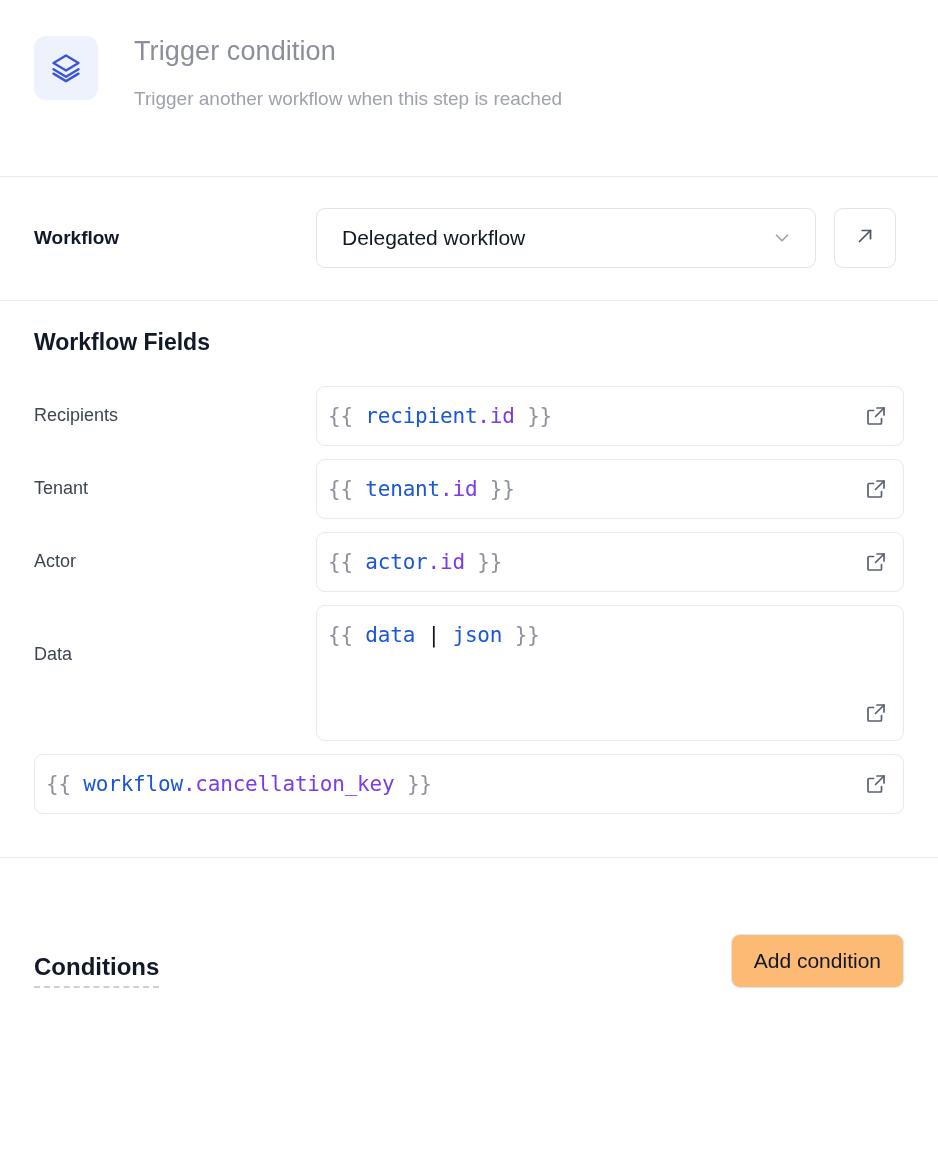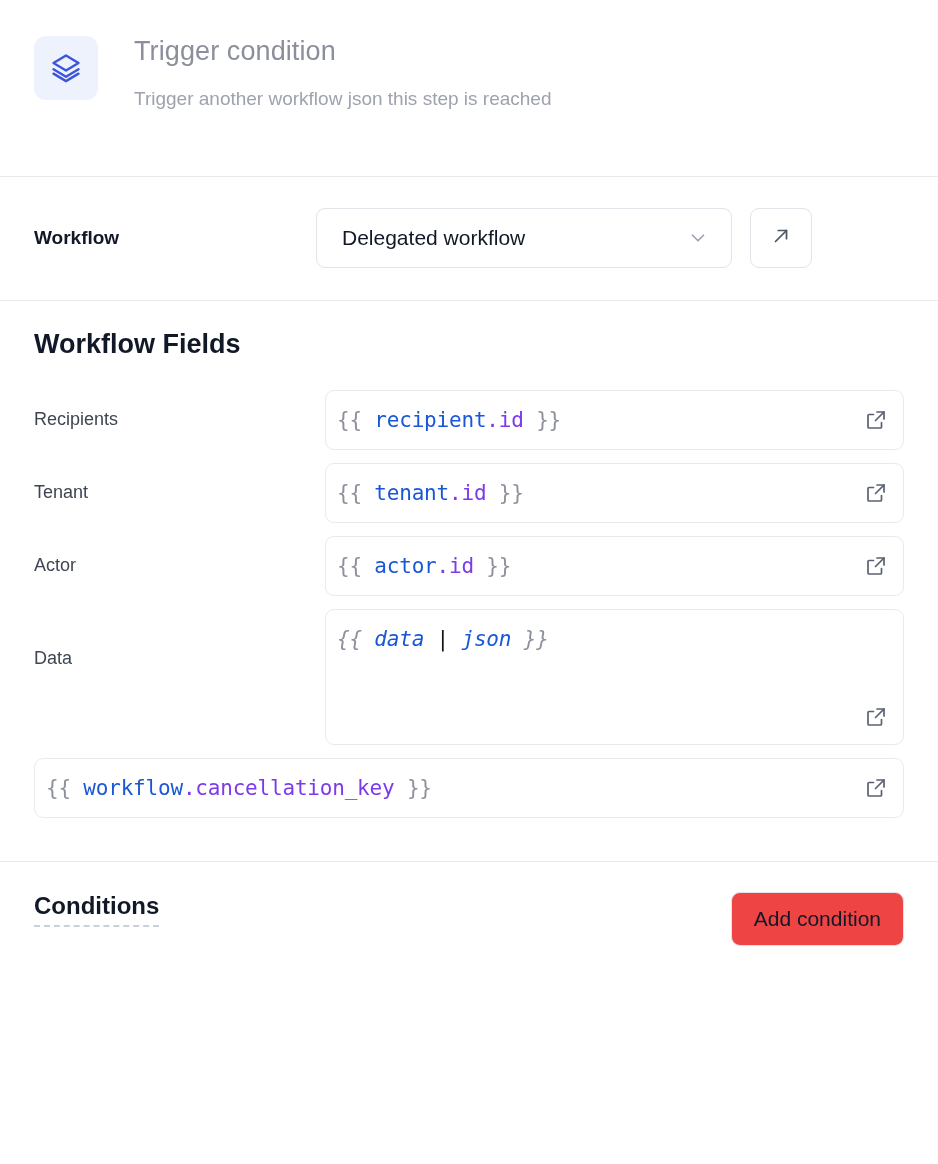--- a/index.html
+++ b/index.html
@@ -213,7 +213,7 @@
   </div>
   <div class="header-text">
     <div class="step-title">Trigger condition</div>
-    <div class="step-subtitle">Trigger another workflow json this step is reached</div>
+    <div class="step-subtitle">Trigger another workflow when this step is reached</div>
   </div>
 </div>
 

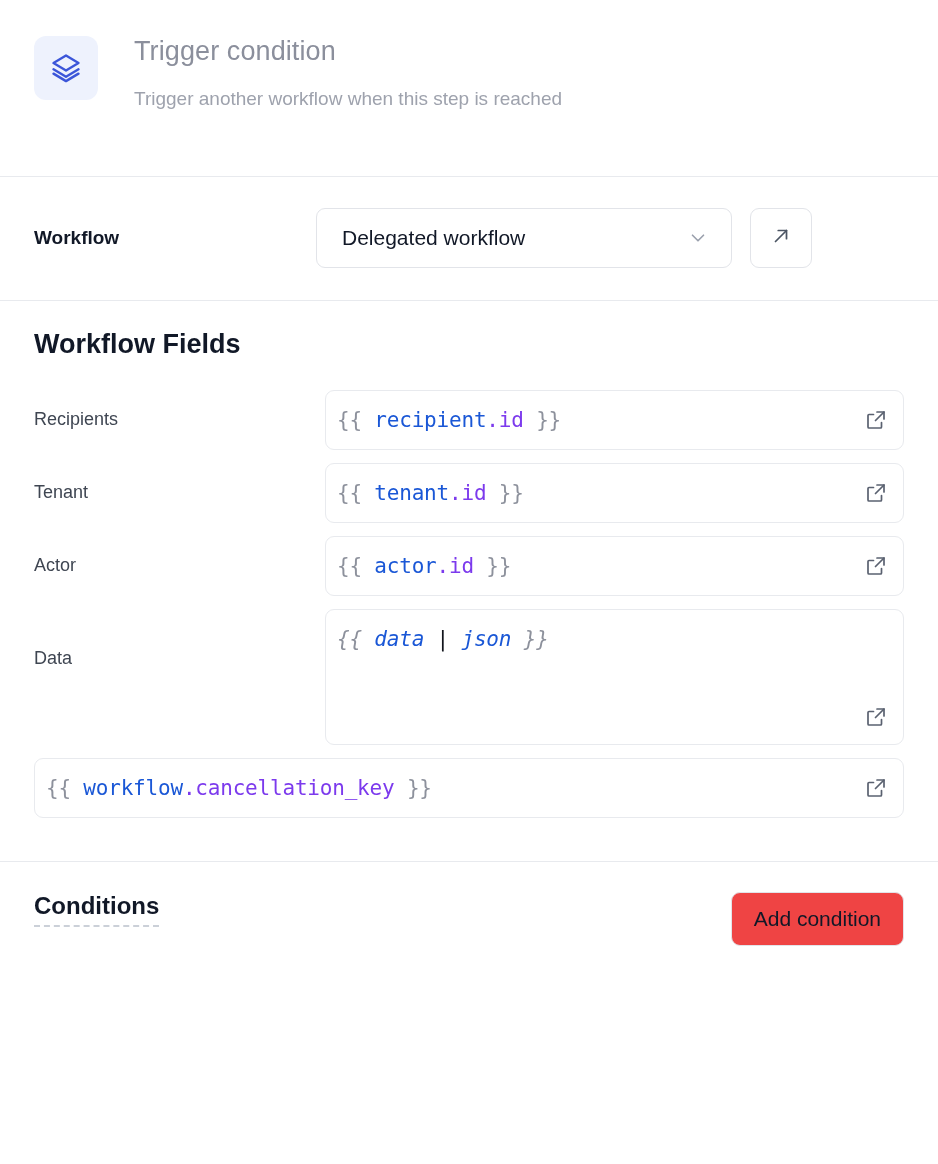--- a/index.html
+++ b/index.html
@@ -78,7 +78,7 @@
     gap: 18px;
   }
   .select-box {
-    width: 416px;
+    width: 500px;
     height: 60px;
     border: 1px solid #e2e4e9;
     border-radius: 9px;

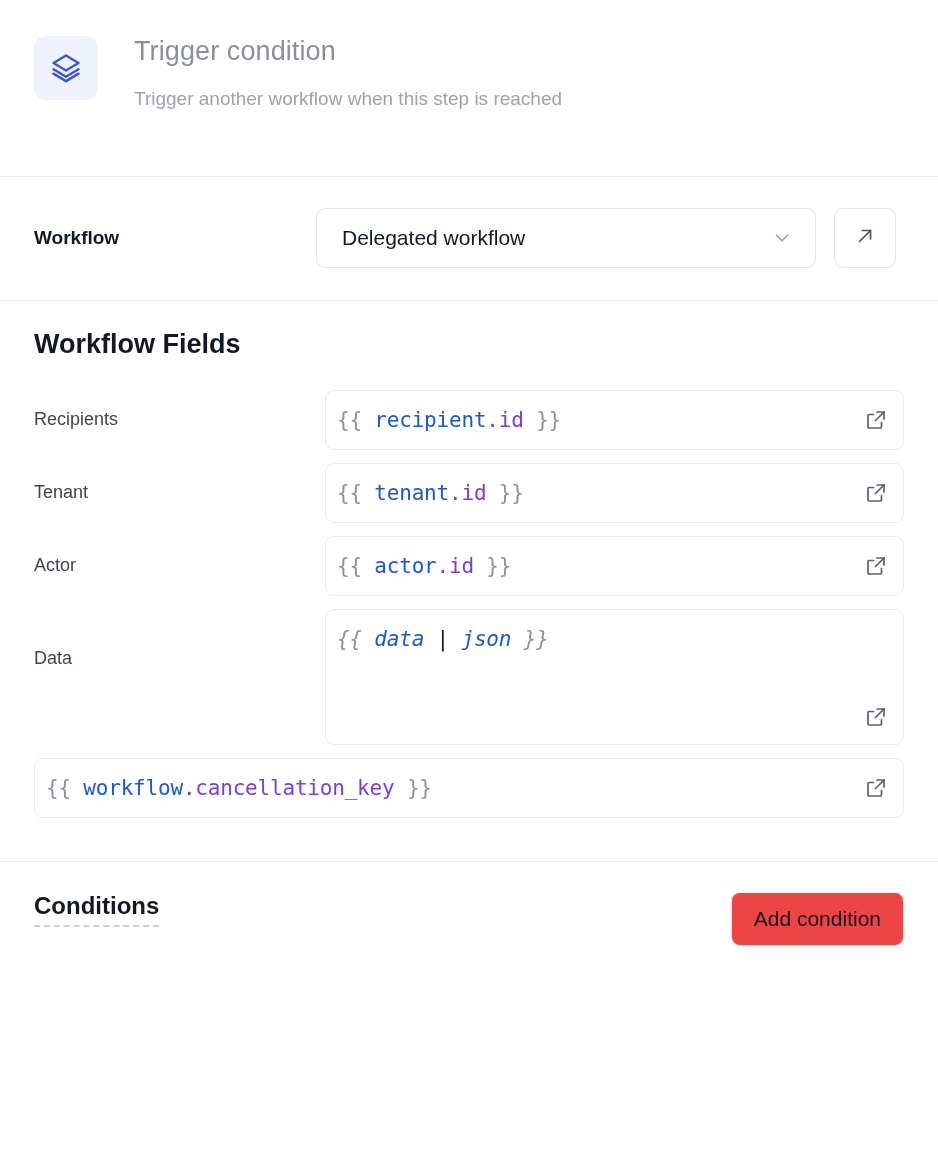--- a/index.html
+++ b/index.html
@@ -112,7 +112,7 @@
     padding: 28px 34px 30px 34px;
   }
   .fields-heading {
-    font-size: 27px;
+    font-size: 23px;
     font-weight: 700;
     color: #111827;
     margin-bottom: 30px;

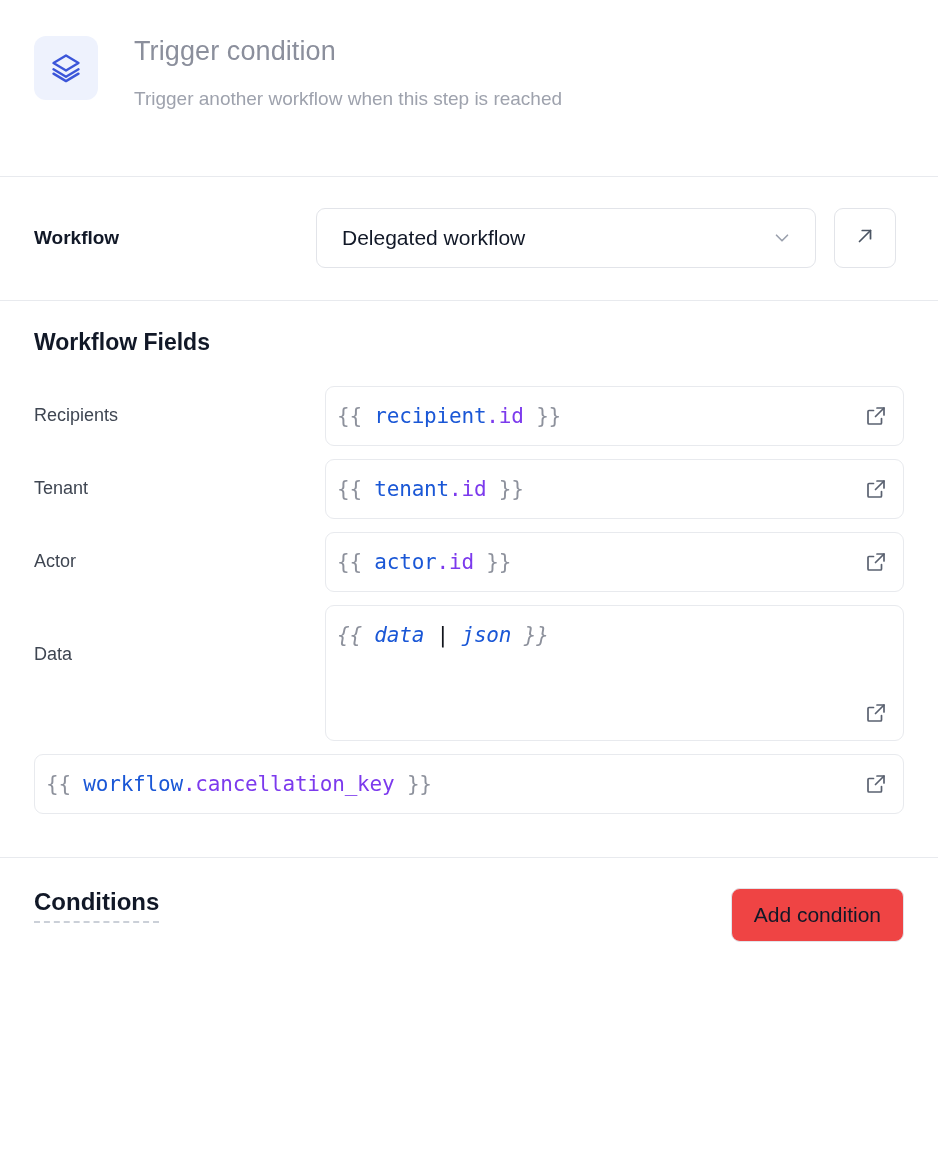--- a/index.html
+++ b/index.html
@@ -121,7 +121,6 @@
     display: flex;
     align-items: flex-start;
     margin-bottom: 13px;
-    gap: 9px;
   }
   .field-label {
     width: 282px;

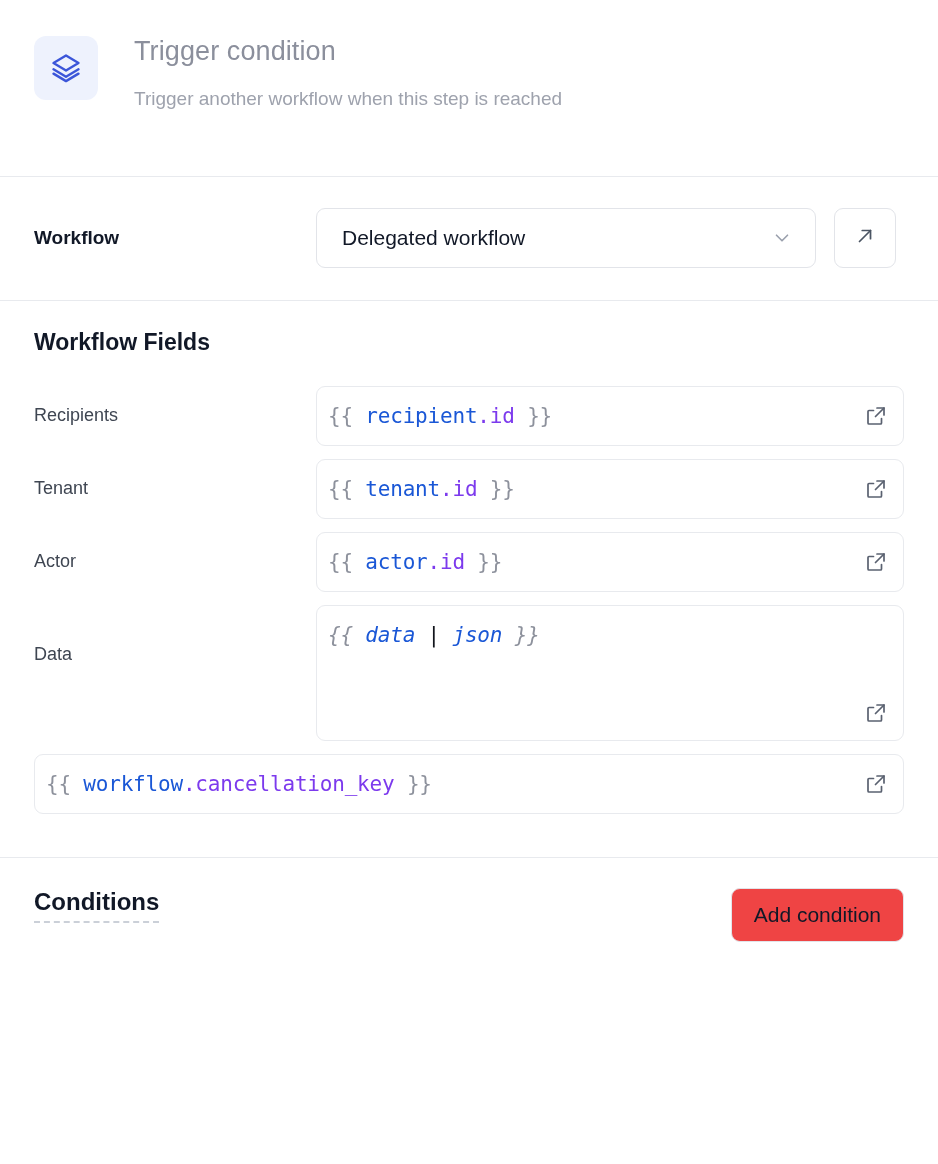--- a/index.html
+++ b/index.html
@@ -143,7 +143,6 @@
   }
   .code-box.tall {
     min-height: 136px;
-    font-style: italic;
   }
   .code-text {
     font-family: "DejaVu Sans Mono", monospace;

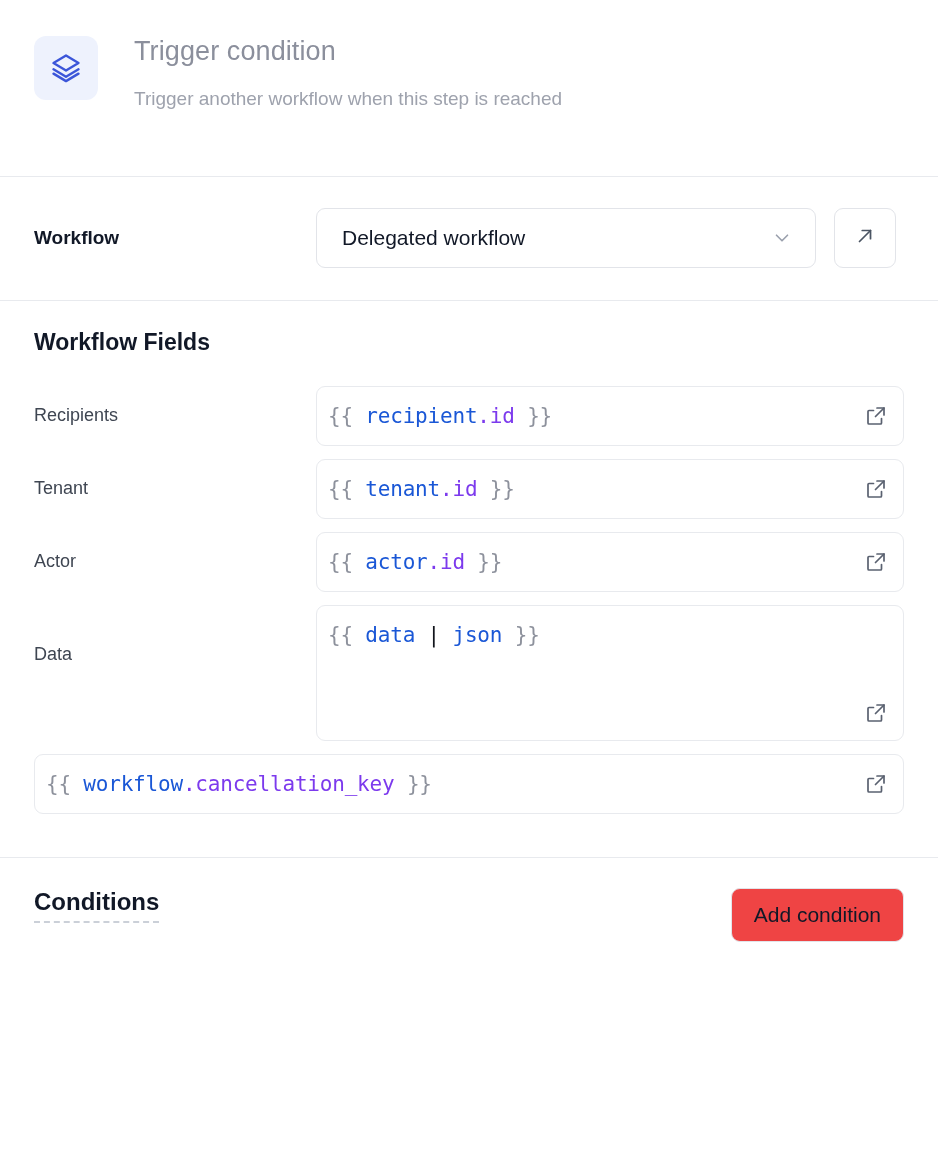--- a/index.html
+++ b/index.html
@@ -175,7 +175,7 @@
   .conditions-section {
     padding: 30px 34px 0 34px;
     display: flex;
-    align-items: flex-start;
+    align-items: flex-end;
     justify-content: space-between;
     height: 130px;
   }

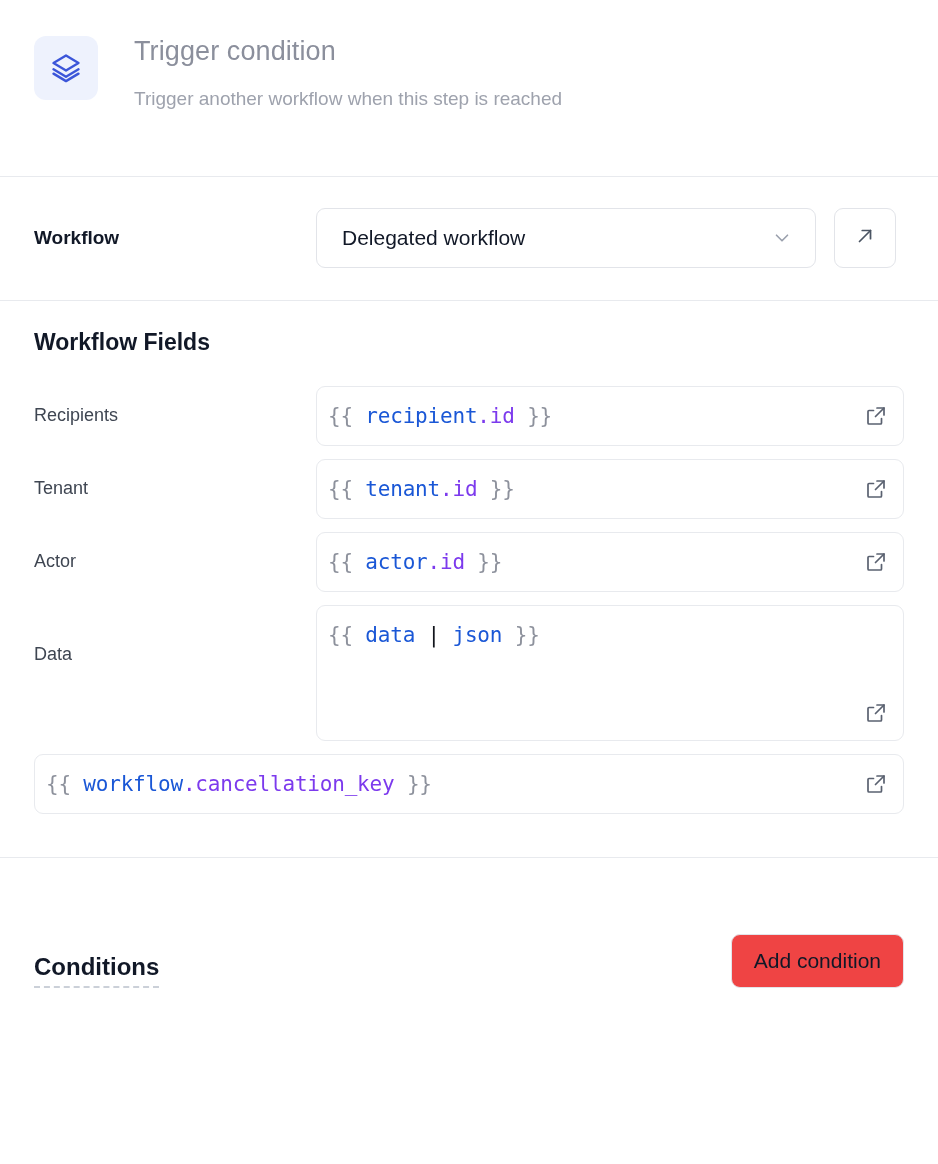--- a/index.html
+++ b/index.html
@@ -190,7 +190,7 @@
   .add-condition-btn {
     border: 1px solid #e2e4e9;
     border-radius: 9px;
-    background: #ef4444;
+    background: #fdba74;
     font-family: "Liberation Sans", sans-serif;
     font-size: 21px;
     color: #111827;

